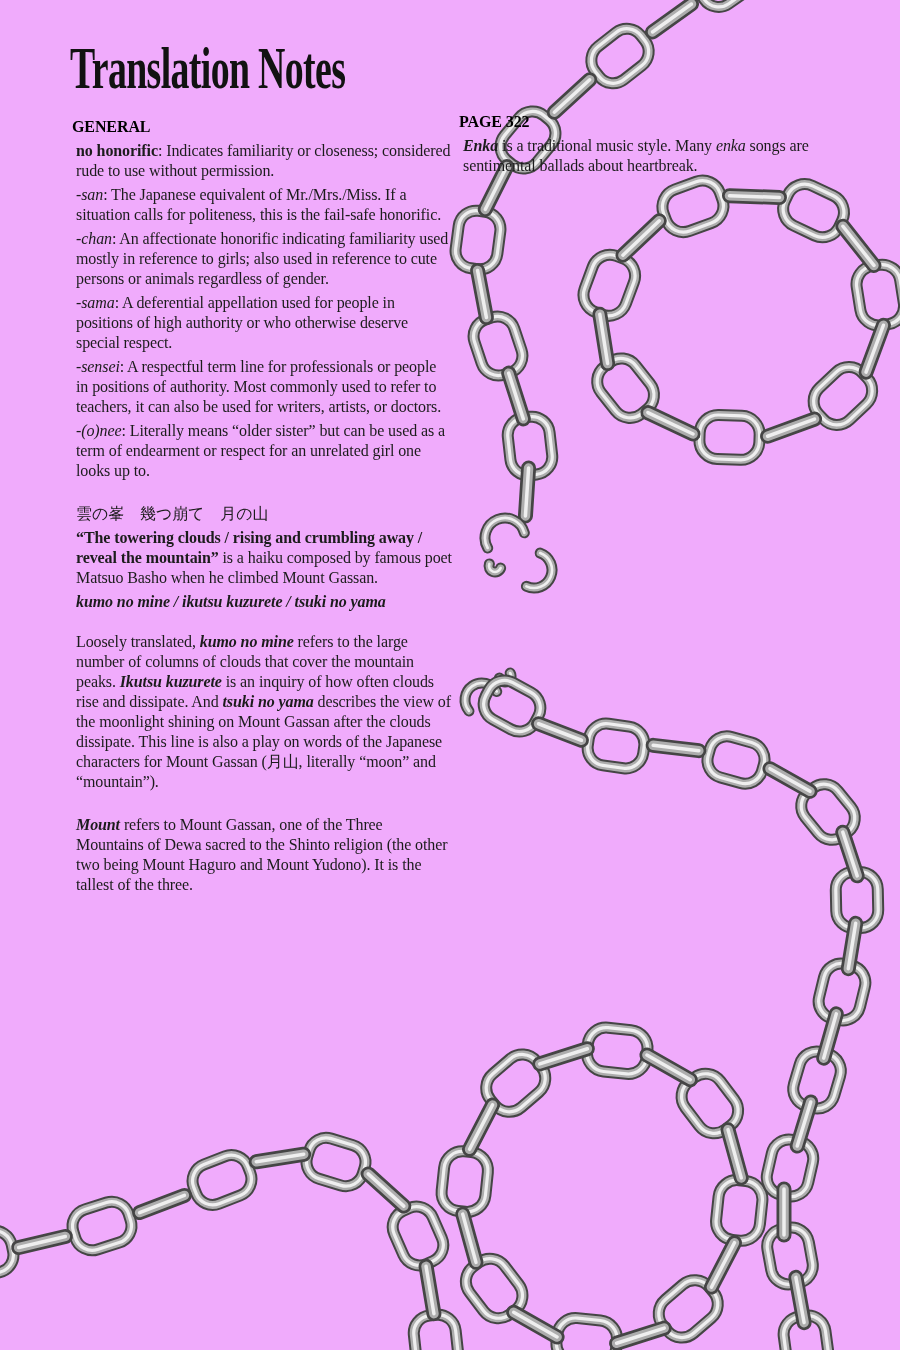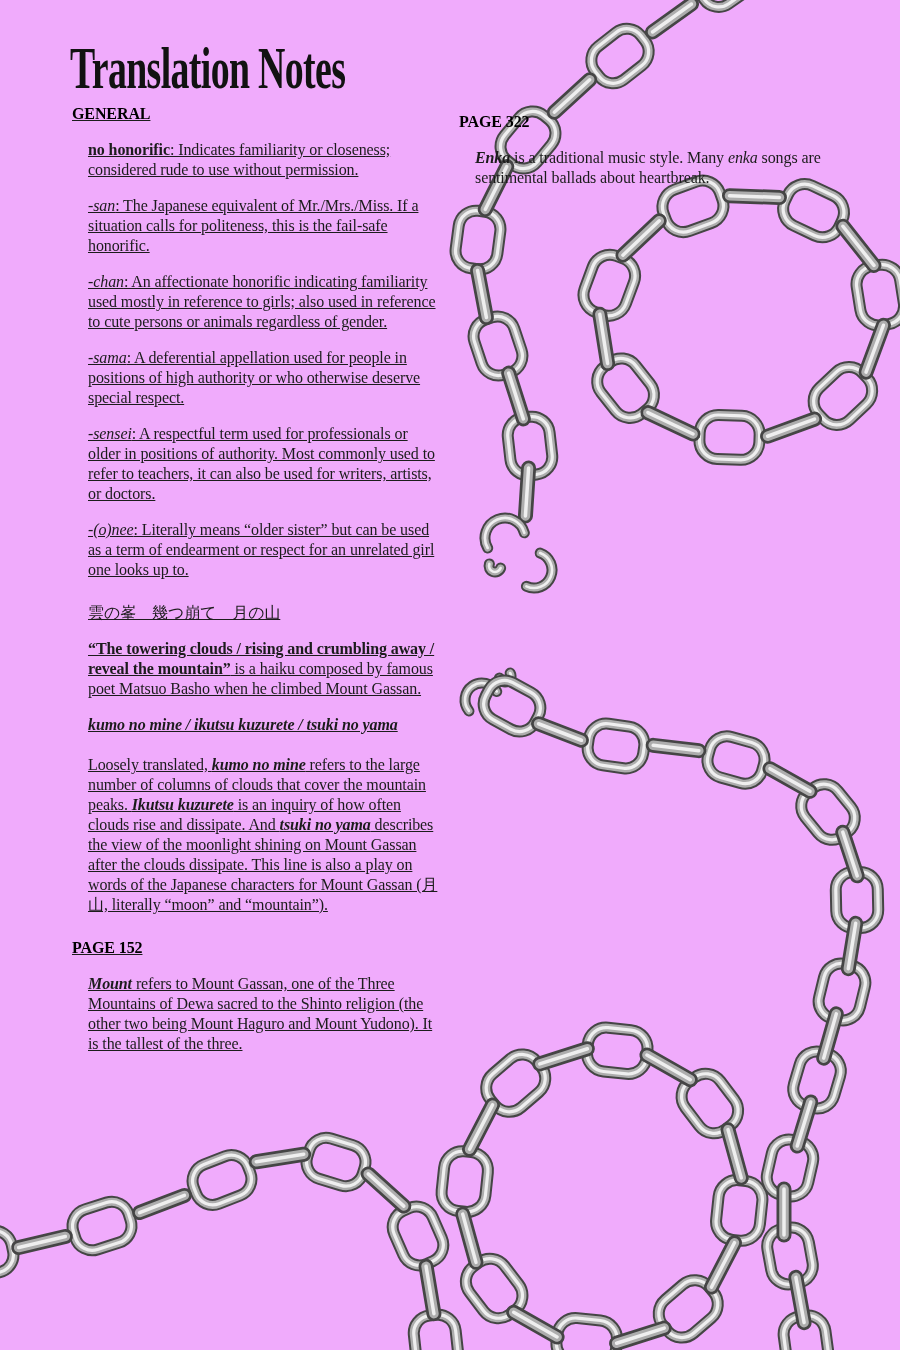--- a/index.html
+++ b/index.html
@@ -11,7 +11,7 @@
               letter-spacing:-1px;white-space:nowrap;color:#121212;
               transform:scaleX(0.63);transform-origin:left top;}
   .col{position:absolute;font-size:16px;line-height:20px;letter-spacing:-0.1px;}
-  .col-left{left:72px;top:104px;width:384px;text-decoration:underline;}
+  .col-left{left:72px;top:117px;width:384px;}
   .col-right{left:459px;top:112px;width:424px;}
   .section + .section{margin-top:23px;}
   .sec-h{font-weight:700;color:#000;}

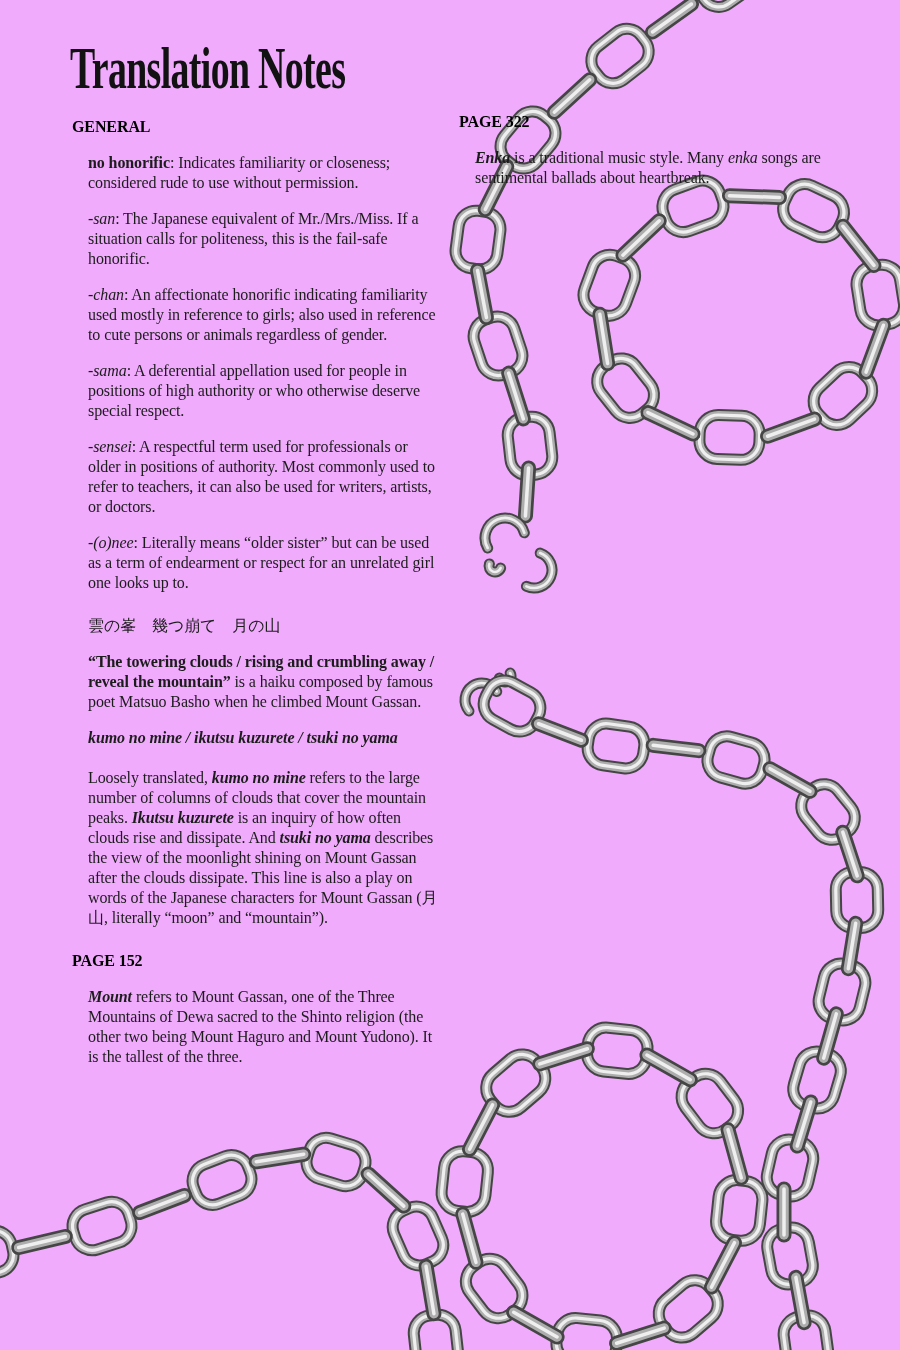--- a/index.html
+++ b/index.html
@@ -15,7 +15,7 @@
   .col-right{left:459px;top:112px;width:424px;}
   .section + .section{margin-top:23px;}
   .sec-h{font-weight:700;color:#000;}
-  .blk{margin:16px;}
+  .blk{margin:4px;}
   .blk.gap{margin-top:20px;}
   .rb{font-weight:700;}
   .ri{font-style:italic;}

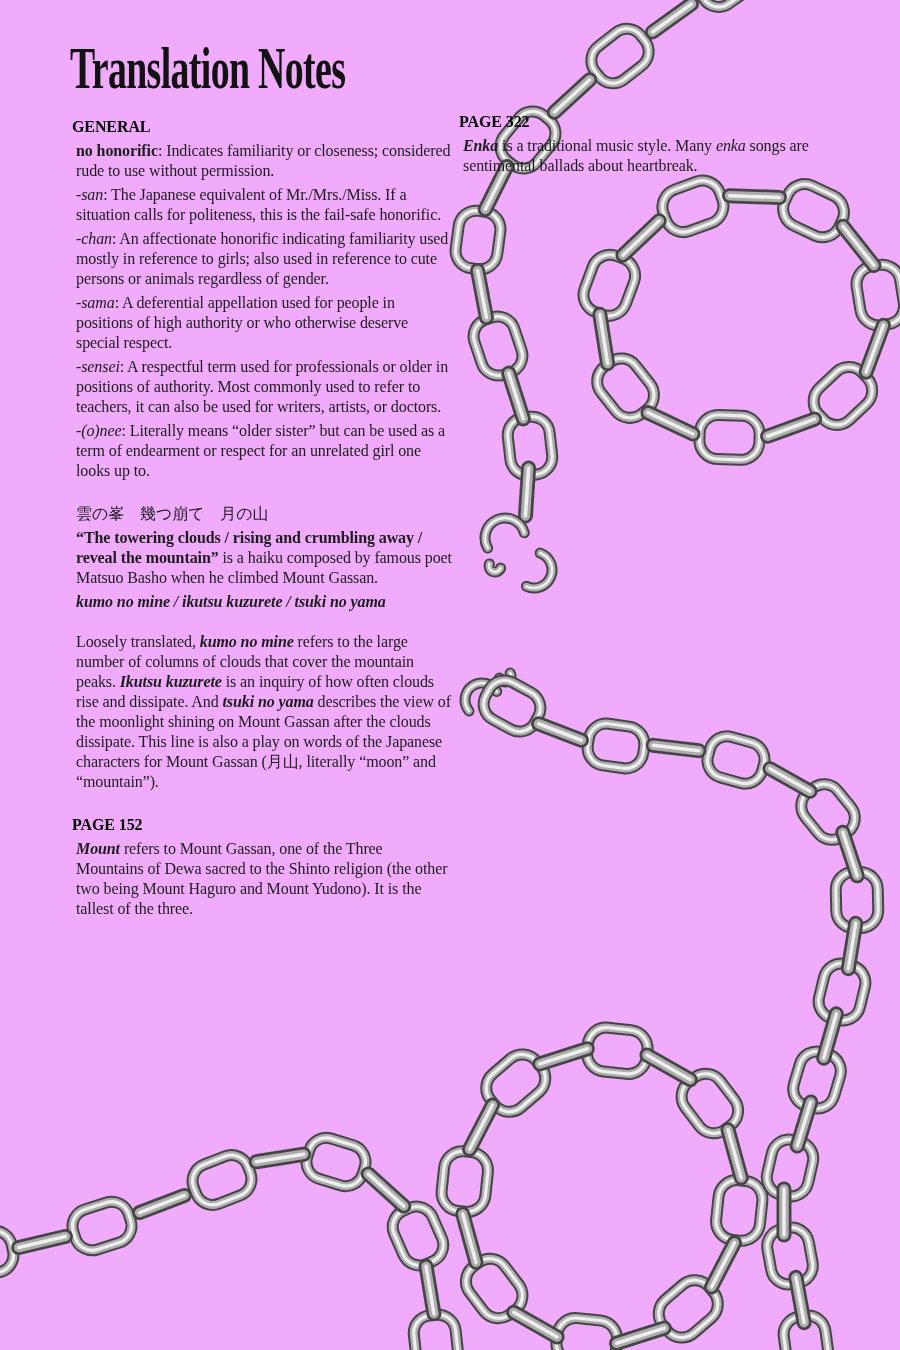--- a/index.html
+++ b/index.html
@@ -417,7 +417,7 @@
           <div class="blk"><span class="ri">-san</span><span>: The Japanese equivalent of Mr./Mrs./Miss. If a situation calls for politeness, this is the fail-safe honorific.</span></div>
           <div class="blk"><span class="ri">-chan</span><span>: An affectionate honorific indicating familiarity used mostly in reference to girls; also used in reference to cute persons or animals regardless of gender.</span></div>
           <div class="blk"><span class="ri">-sama</span><span>: A deferential appellation used for people in positions of high authority or who otherwise deserve special respect.</span></div>
-          <div class="blk"><span class="ri">-sensei</span><span>: A respectful term used for professionals or older in positions of authority. Most commonly used to refer to teachers, it can also be used for writers, artists, or doctors.</span></div>
+          <div class="blk"><span class="ri">-sensei</span><span>: A respectful term line for professionals or people in positions of authority. Most commonly used to refer to teachers, it can also be used for writers, artists, or doctors.</span></div>
           <div class="blk"><span class="ri">-(o)nee</span><span>: Literally means “older sister” but can be used as a term of endearment or respect for an unrelated girl one looks up to.</span></div>
         </div>
         <div class="section">

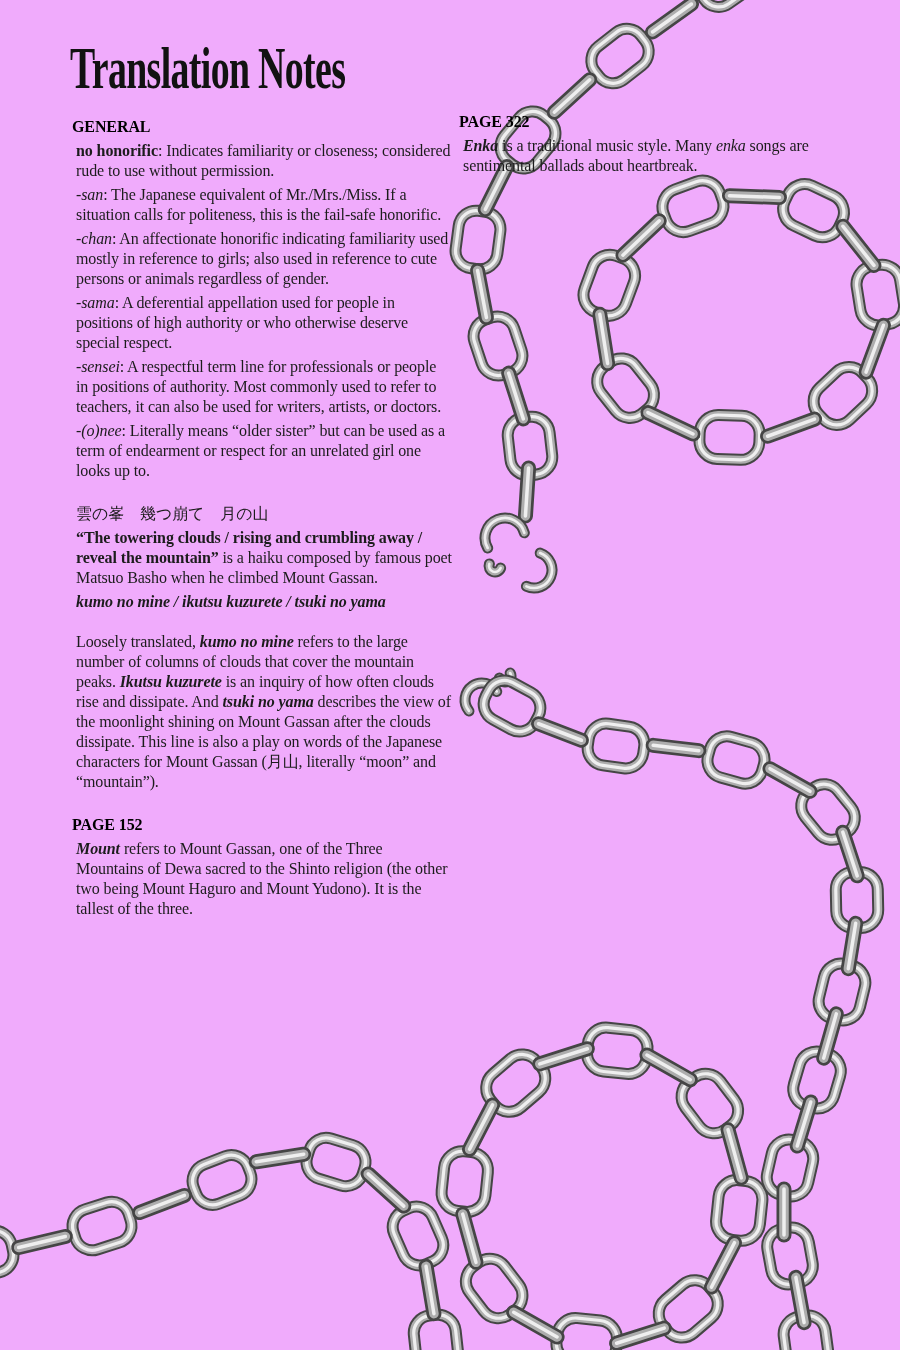--- a/index.html
+++ b/index.html
@@ -427,7 +427,6 @@
           <div class="blk gap"><span>Loosely translated, </span><span class="rbi">kumo no mine</span><span> refers to the large number of columns of clouds that cover the mountain peaks. </span><span class="rbi">Ikutsu kuzurete</span><span> is an inquiry of how often clouds rise and dissipate. And </span><span class="rbi">tsuki no yama</span><span> describes the view of the moonlight shining on Mount Gassan after the clouds dissipate. This line is also a play on words of the Japanese characters for Mount Gassan (月山, literally “moon” and “mountain”).</span></div>
         </div>
         <div class="section">
-          <div class="sec-h">PAGE 152</div>
           <div class="blk"><span class="rbi">Mount</span><span> refers to Mount Gassan, one of the Three Mountains of Dewa sacred to the Shinto religion (the other two being Mount Haguro and Mount Yudono). It is the tallest of the three.</span></div>
         </div>
       </div>

